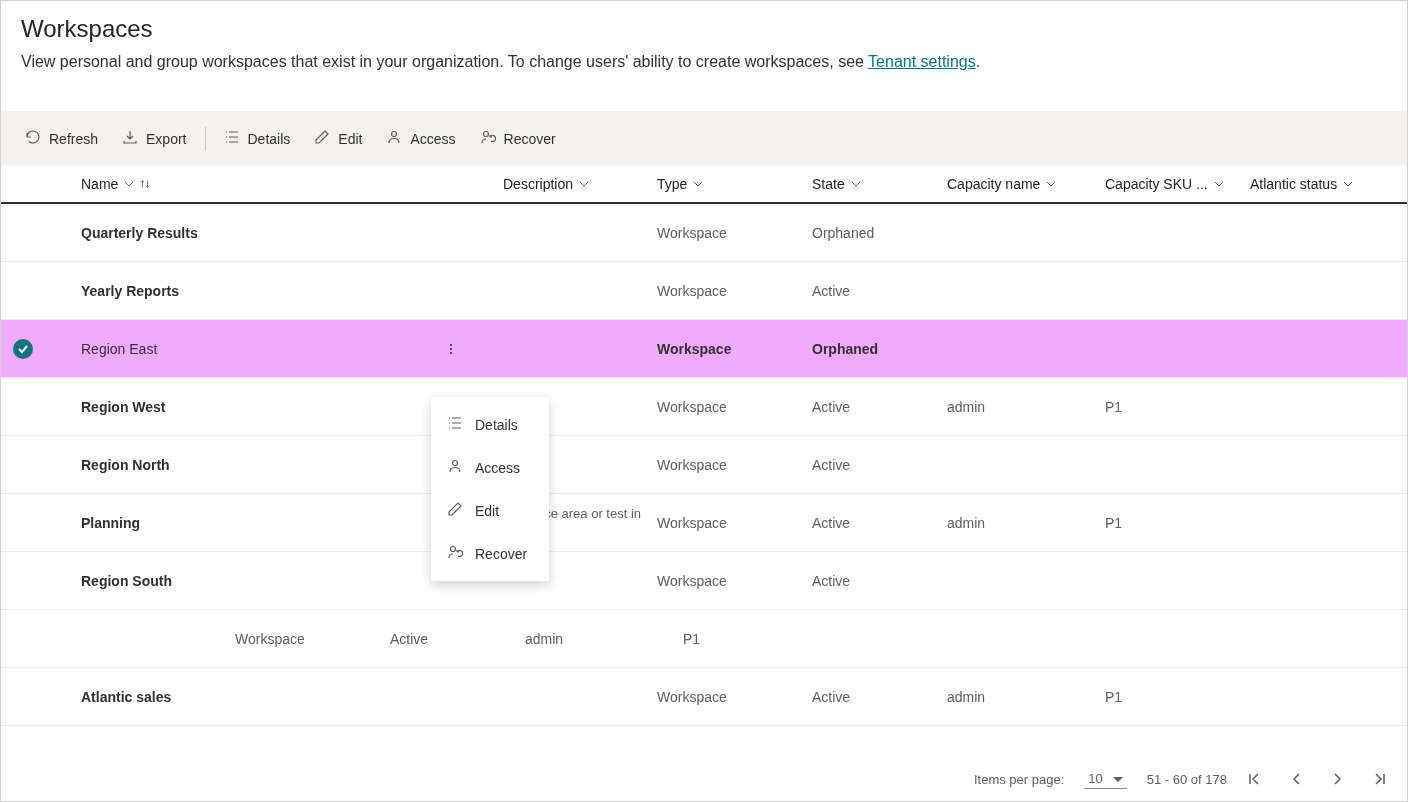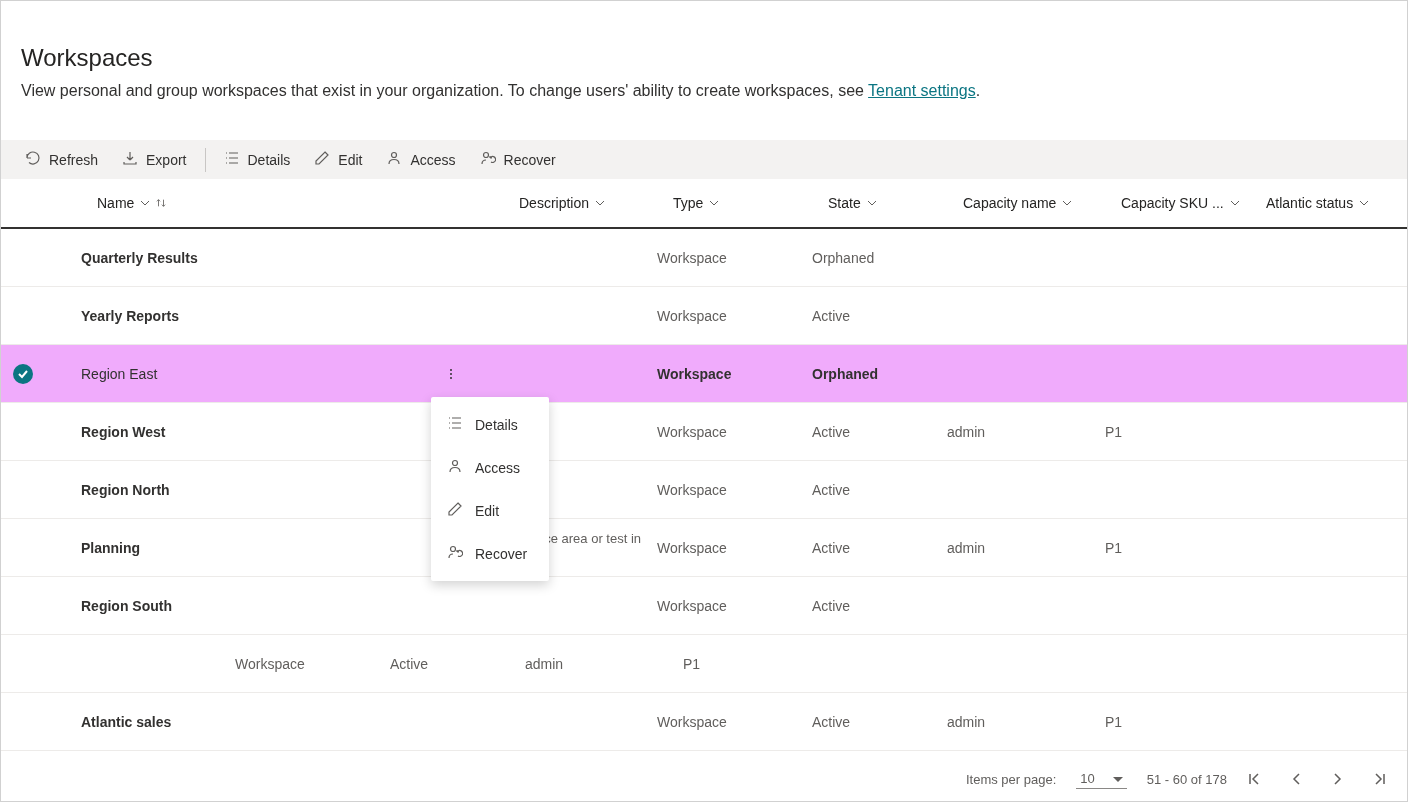--- a/index.html
+++ b/index.html
@@ -18,7 +18,6 @@
 }
 .page-header {
   padding: 14px 20px 0 20px;
-  margin-top: 29px;
 }
 .page-title {
   font-size: 24px;

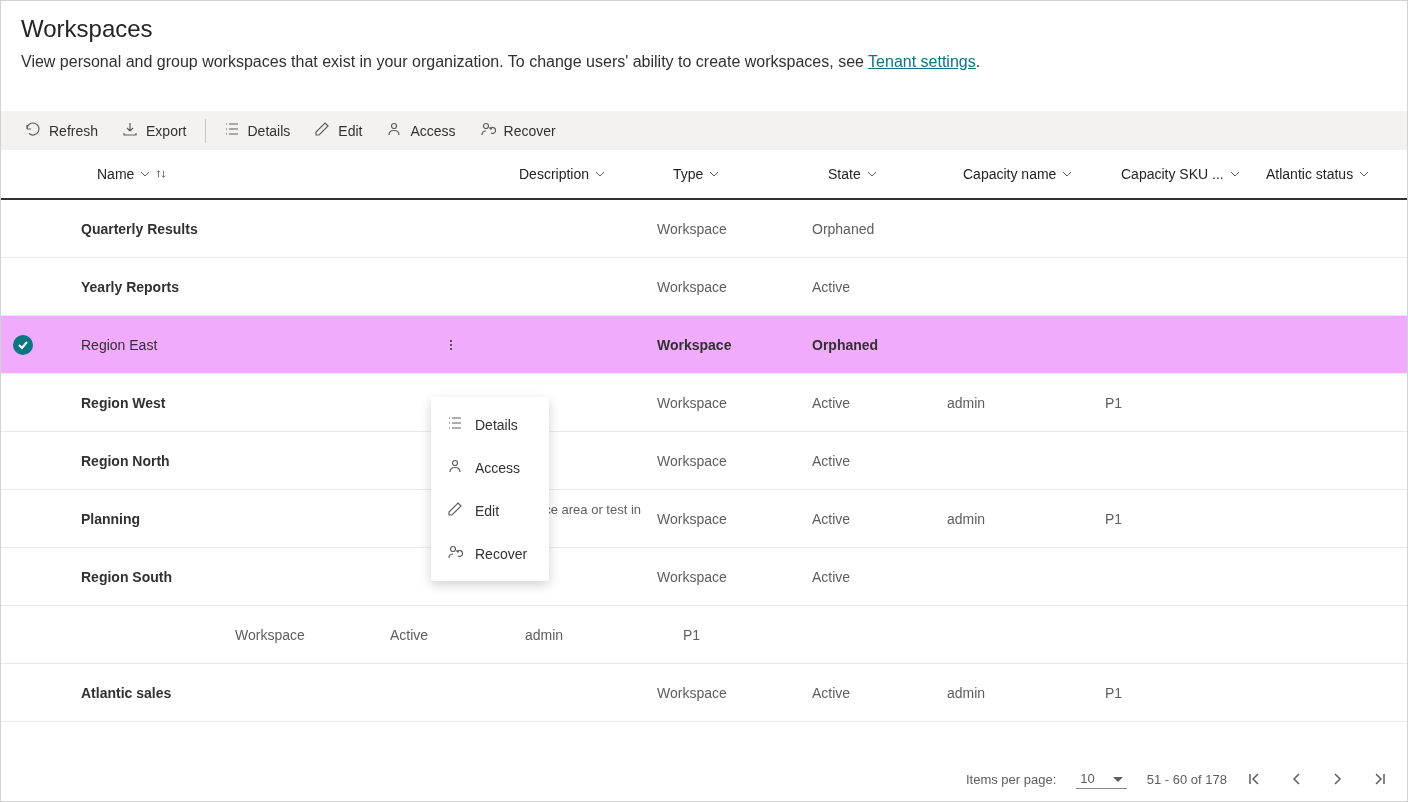--- a/index.html
+++ b/index.html
@@ -36,7 +36,7 @@
 .toolbar {
   margin-top: 40px;
   background: #f3f2f1;
-  height: 39px;
+  height: 55px;
   display: flex;
   align-items: center;
   padding: 0 12px;

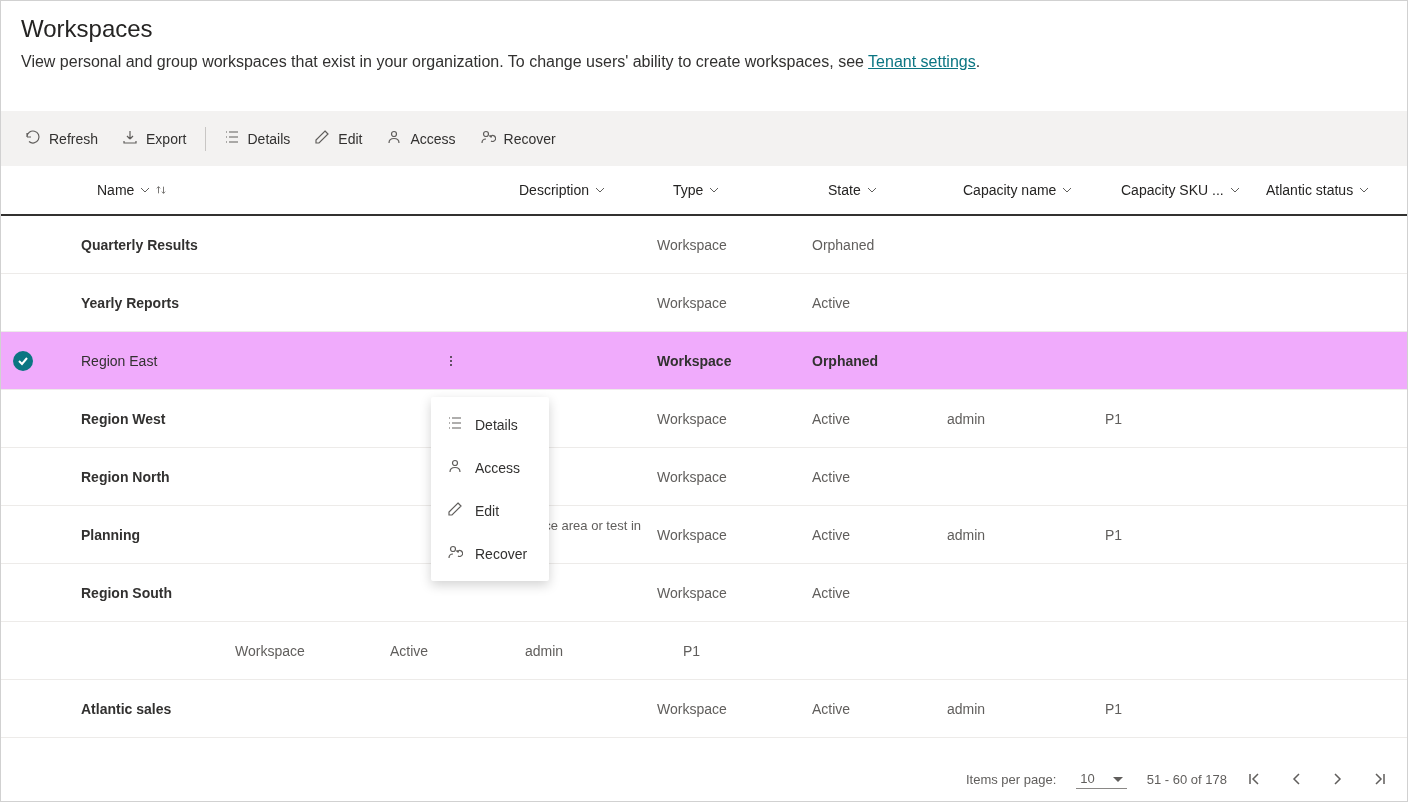--- a/index.html
+++ b/index.html
@@ -68,9 +68,9 @@
 .thead {
   display: flex;
   align-items: center;
-  height: 50px;
+  height: 38px;
   border-bottom: 2px solid #323130;
-  padding: 0 28px;
+  padding: 0 12px;
 }
 .th {
   display: flex;

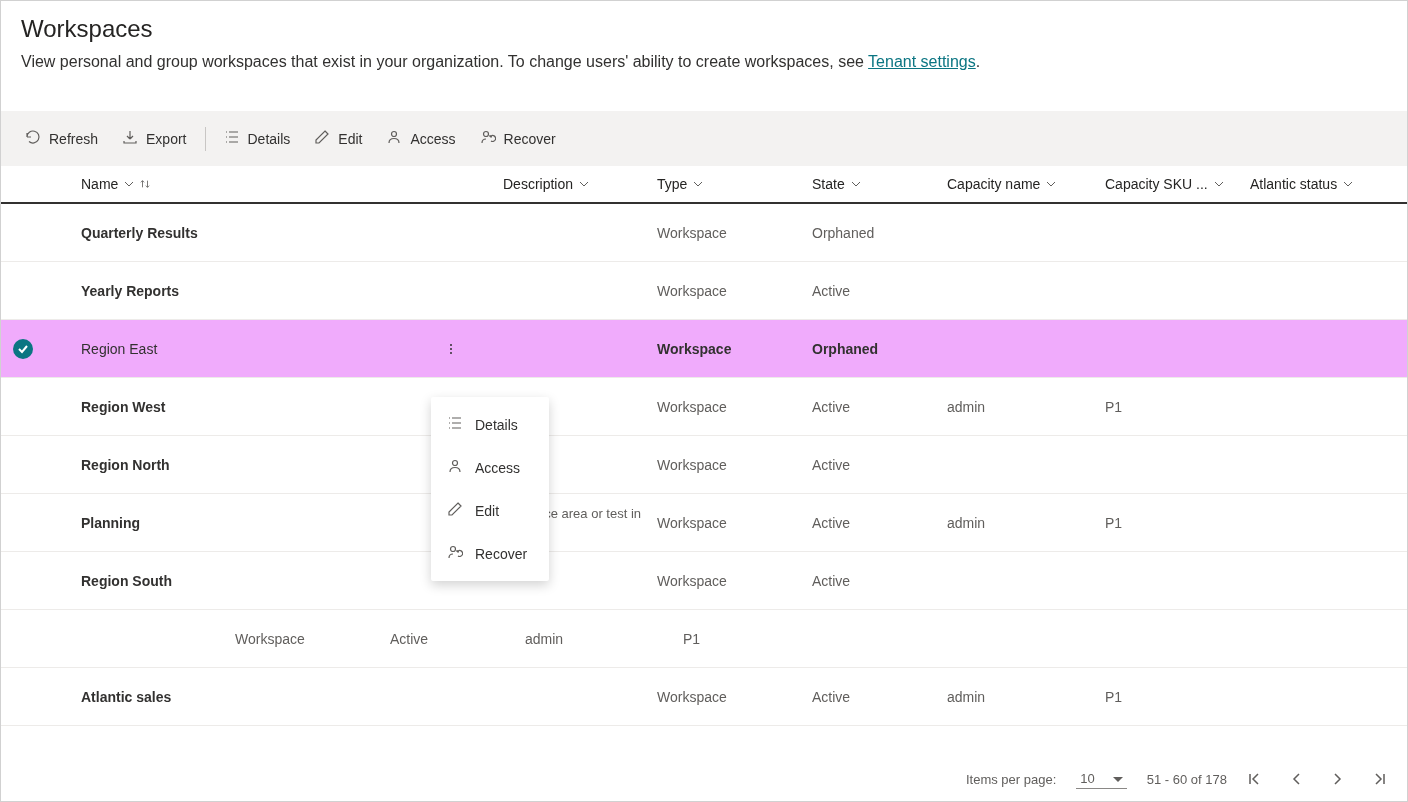--- a/index.html
+++ b/index.html
@@ -172,7 +172,7 @@
 .pag-select {
   display: flex;
   align-items: center;
-  gap: 18px;
+  gap: 10px;
   border-bottom: 1px solid #8a8886;
   padding: 2px 4px;
   cursor: pointer;

